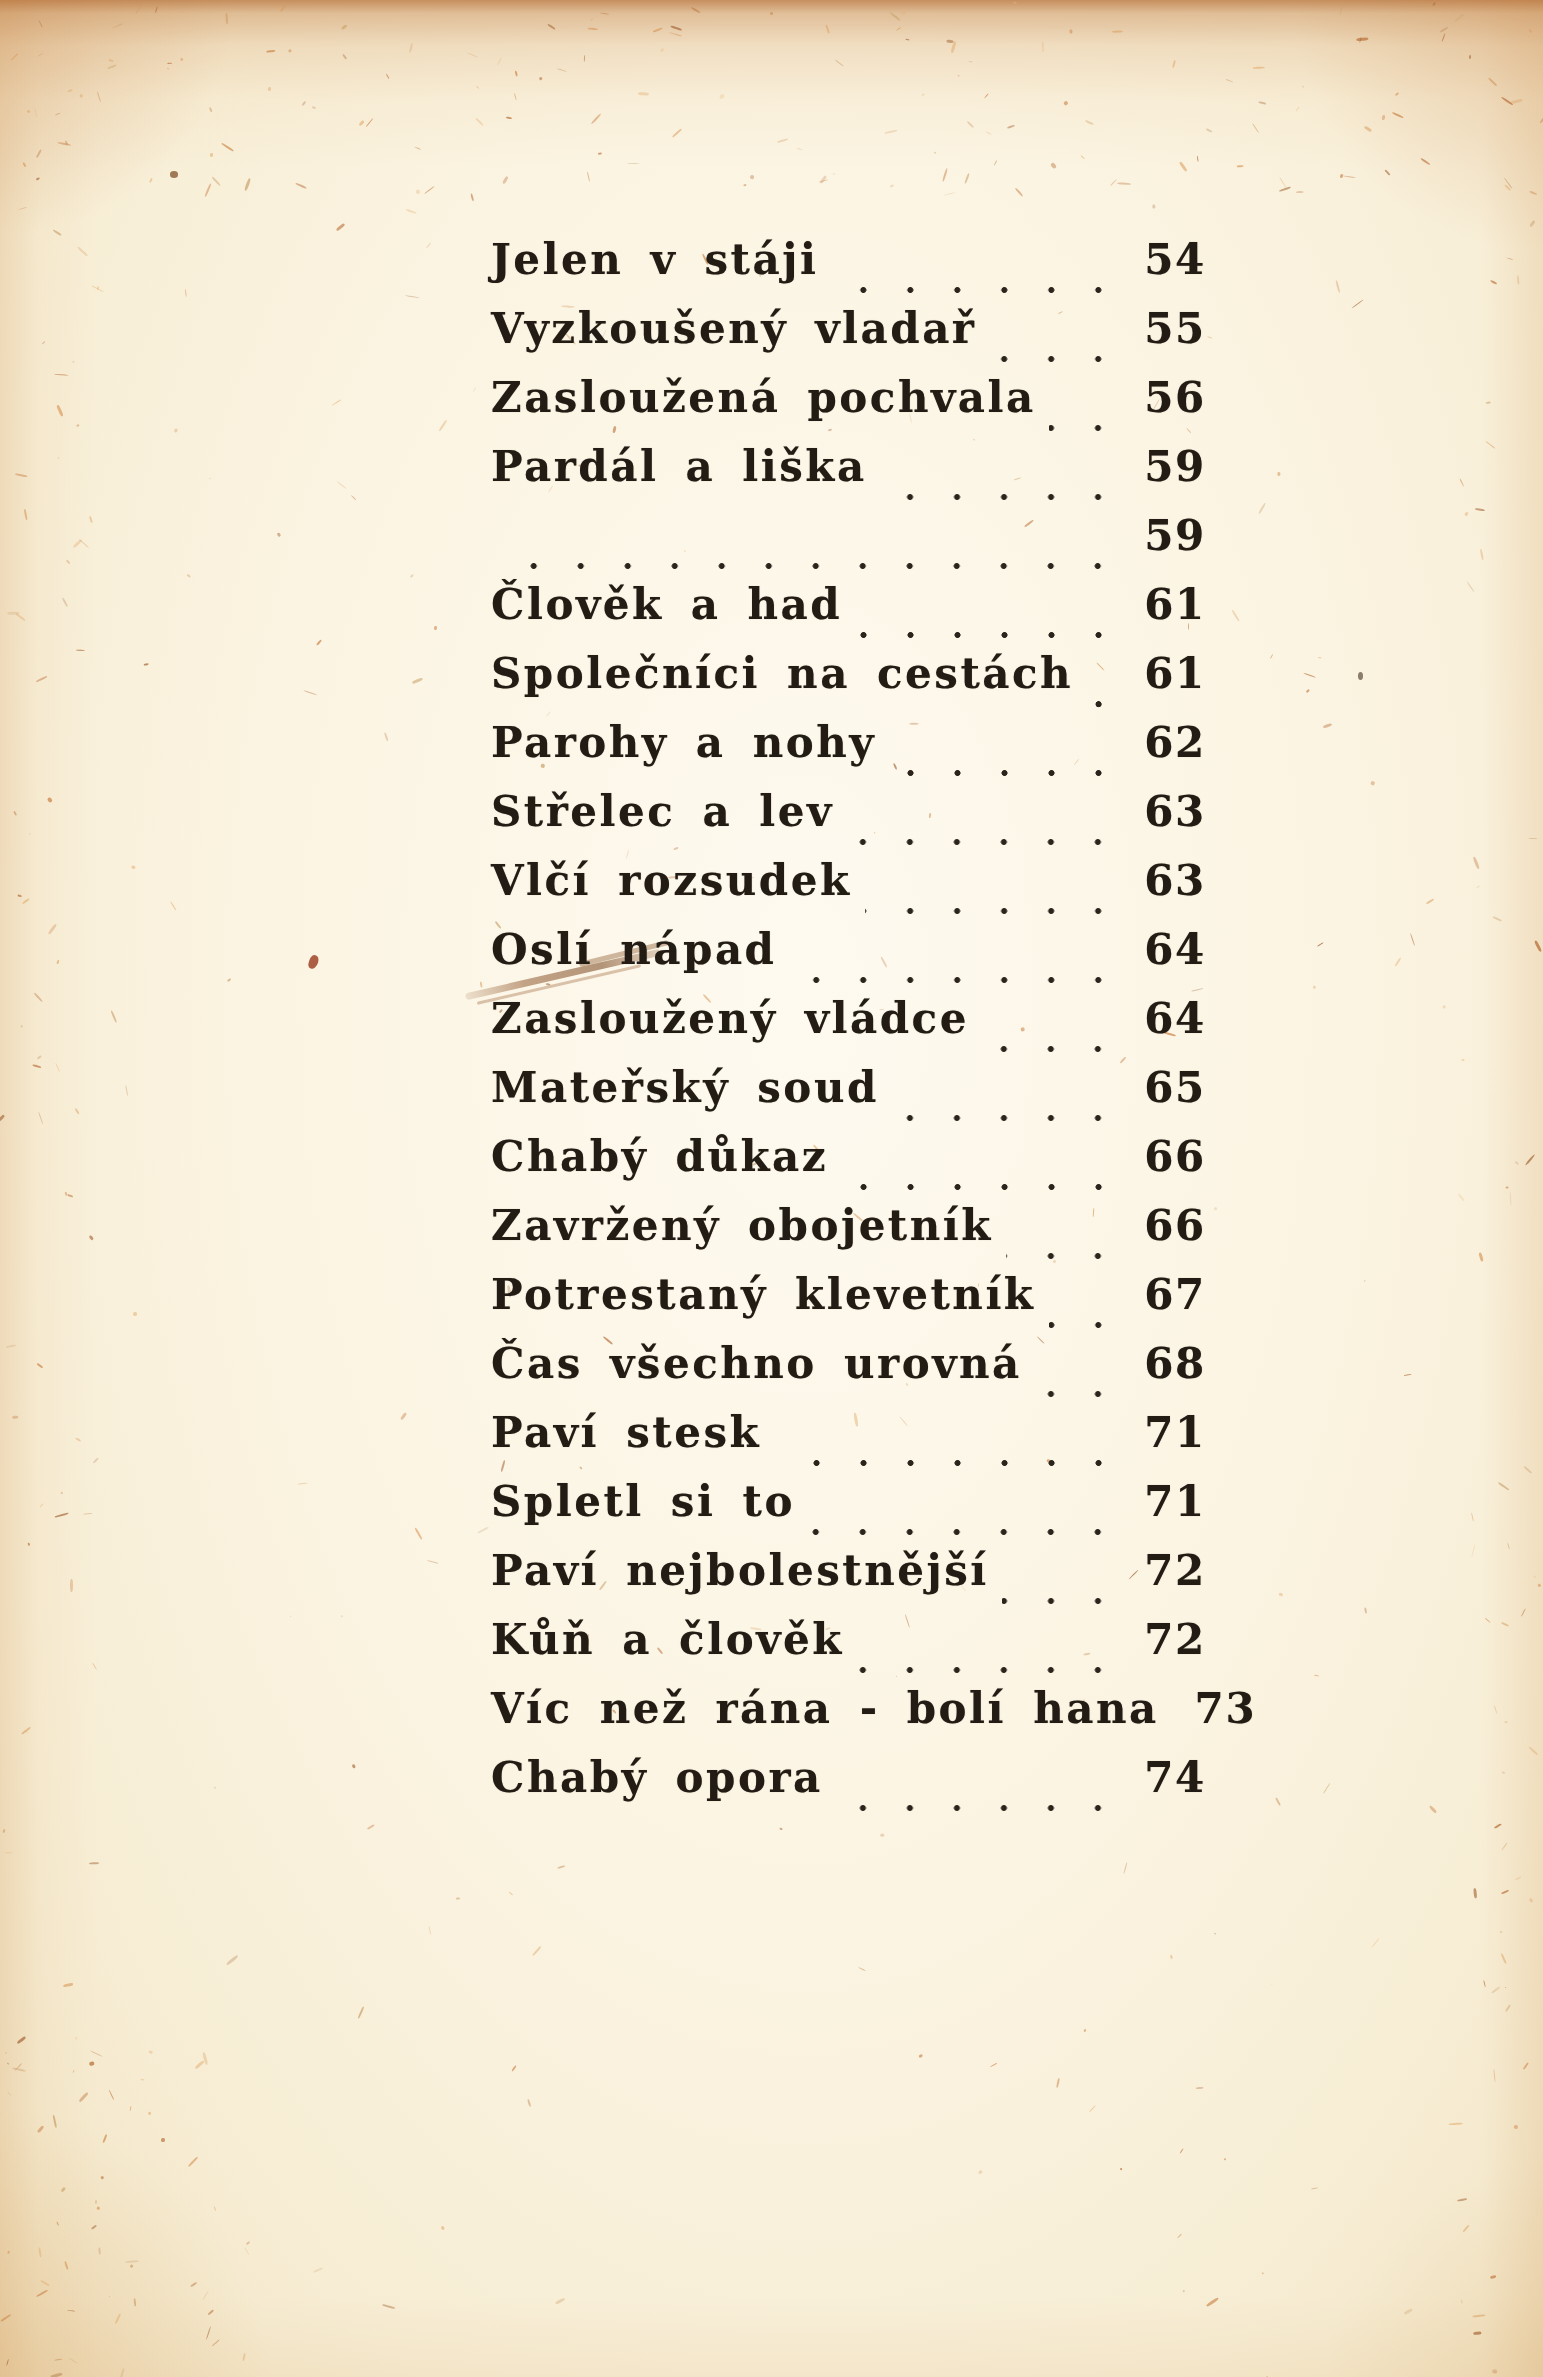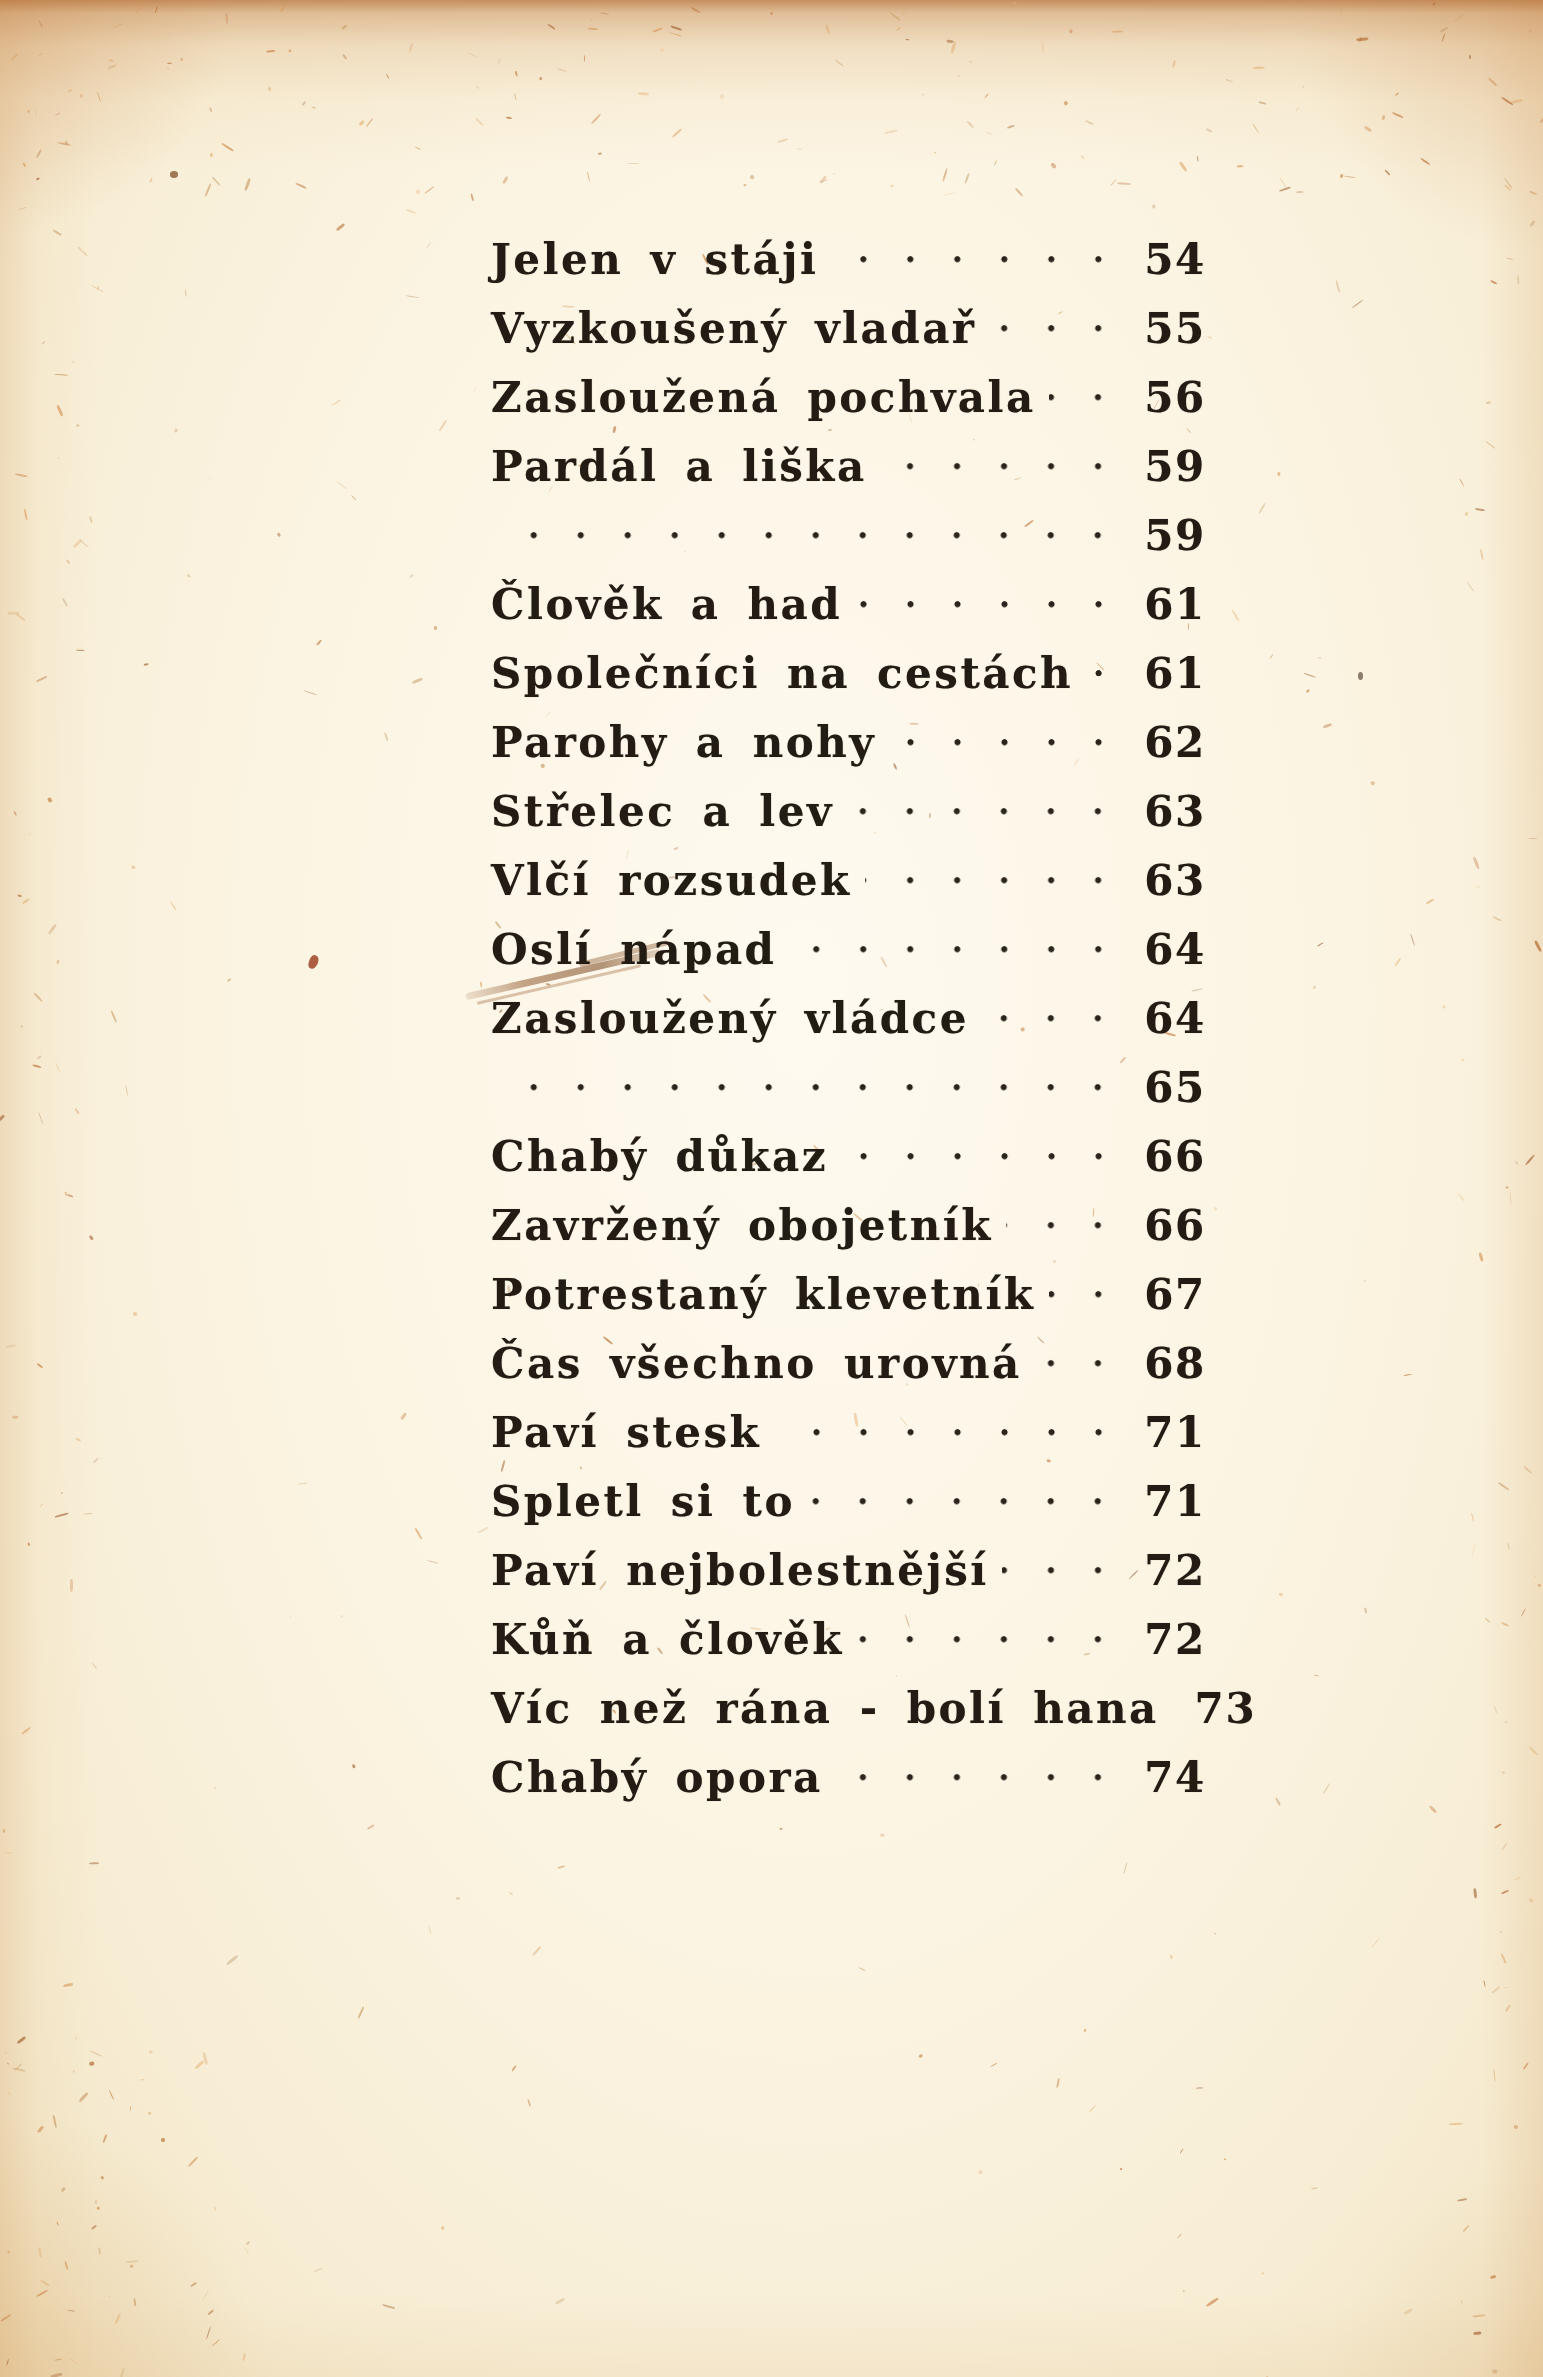--- a/index.html
+++ b/index.html
@@ -39,7 +39,7 @@
   }
   .row {
     display: flex;
-    align-items: center;
+    align-items: flex-end;
     height: 69px;
     white-space: nowrap;
     color: #221c15;

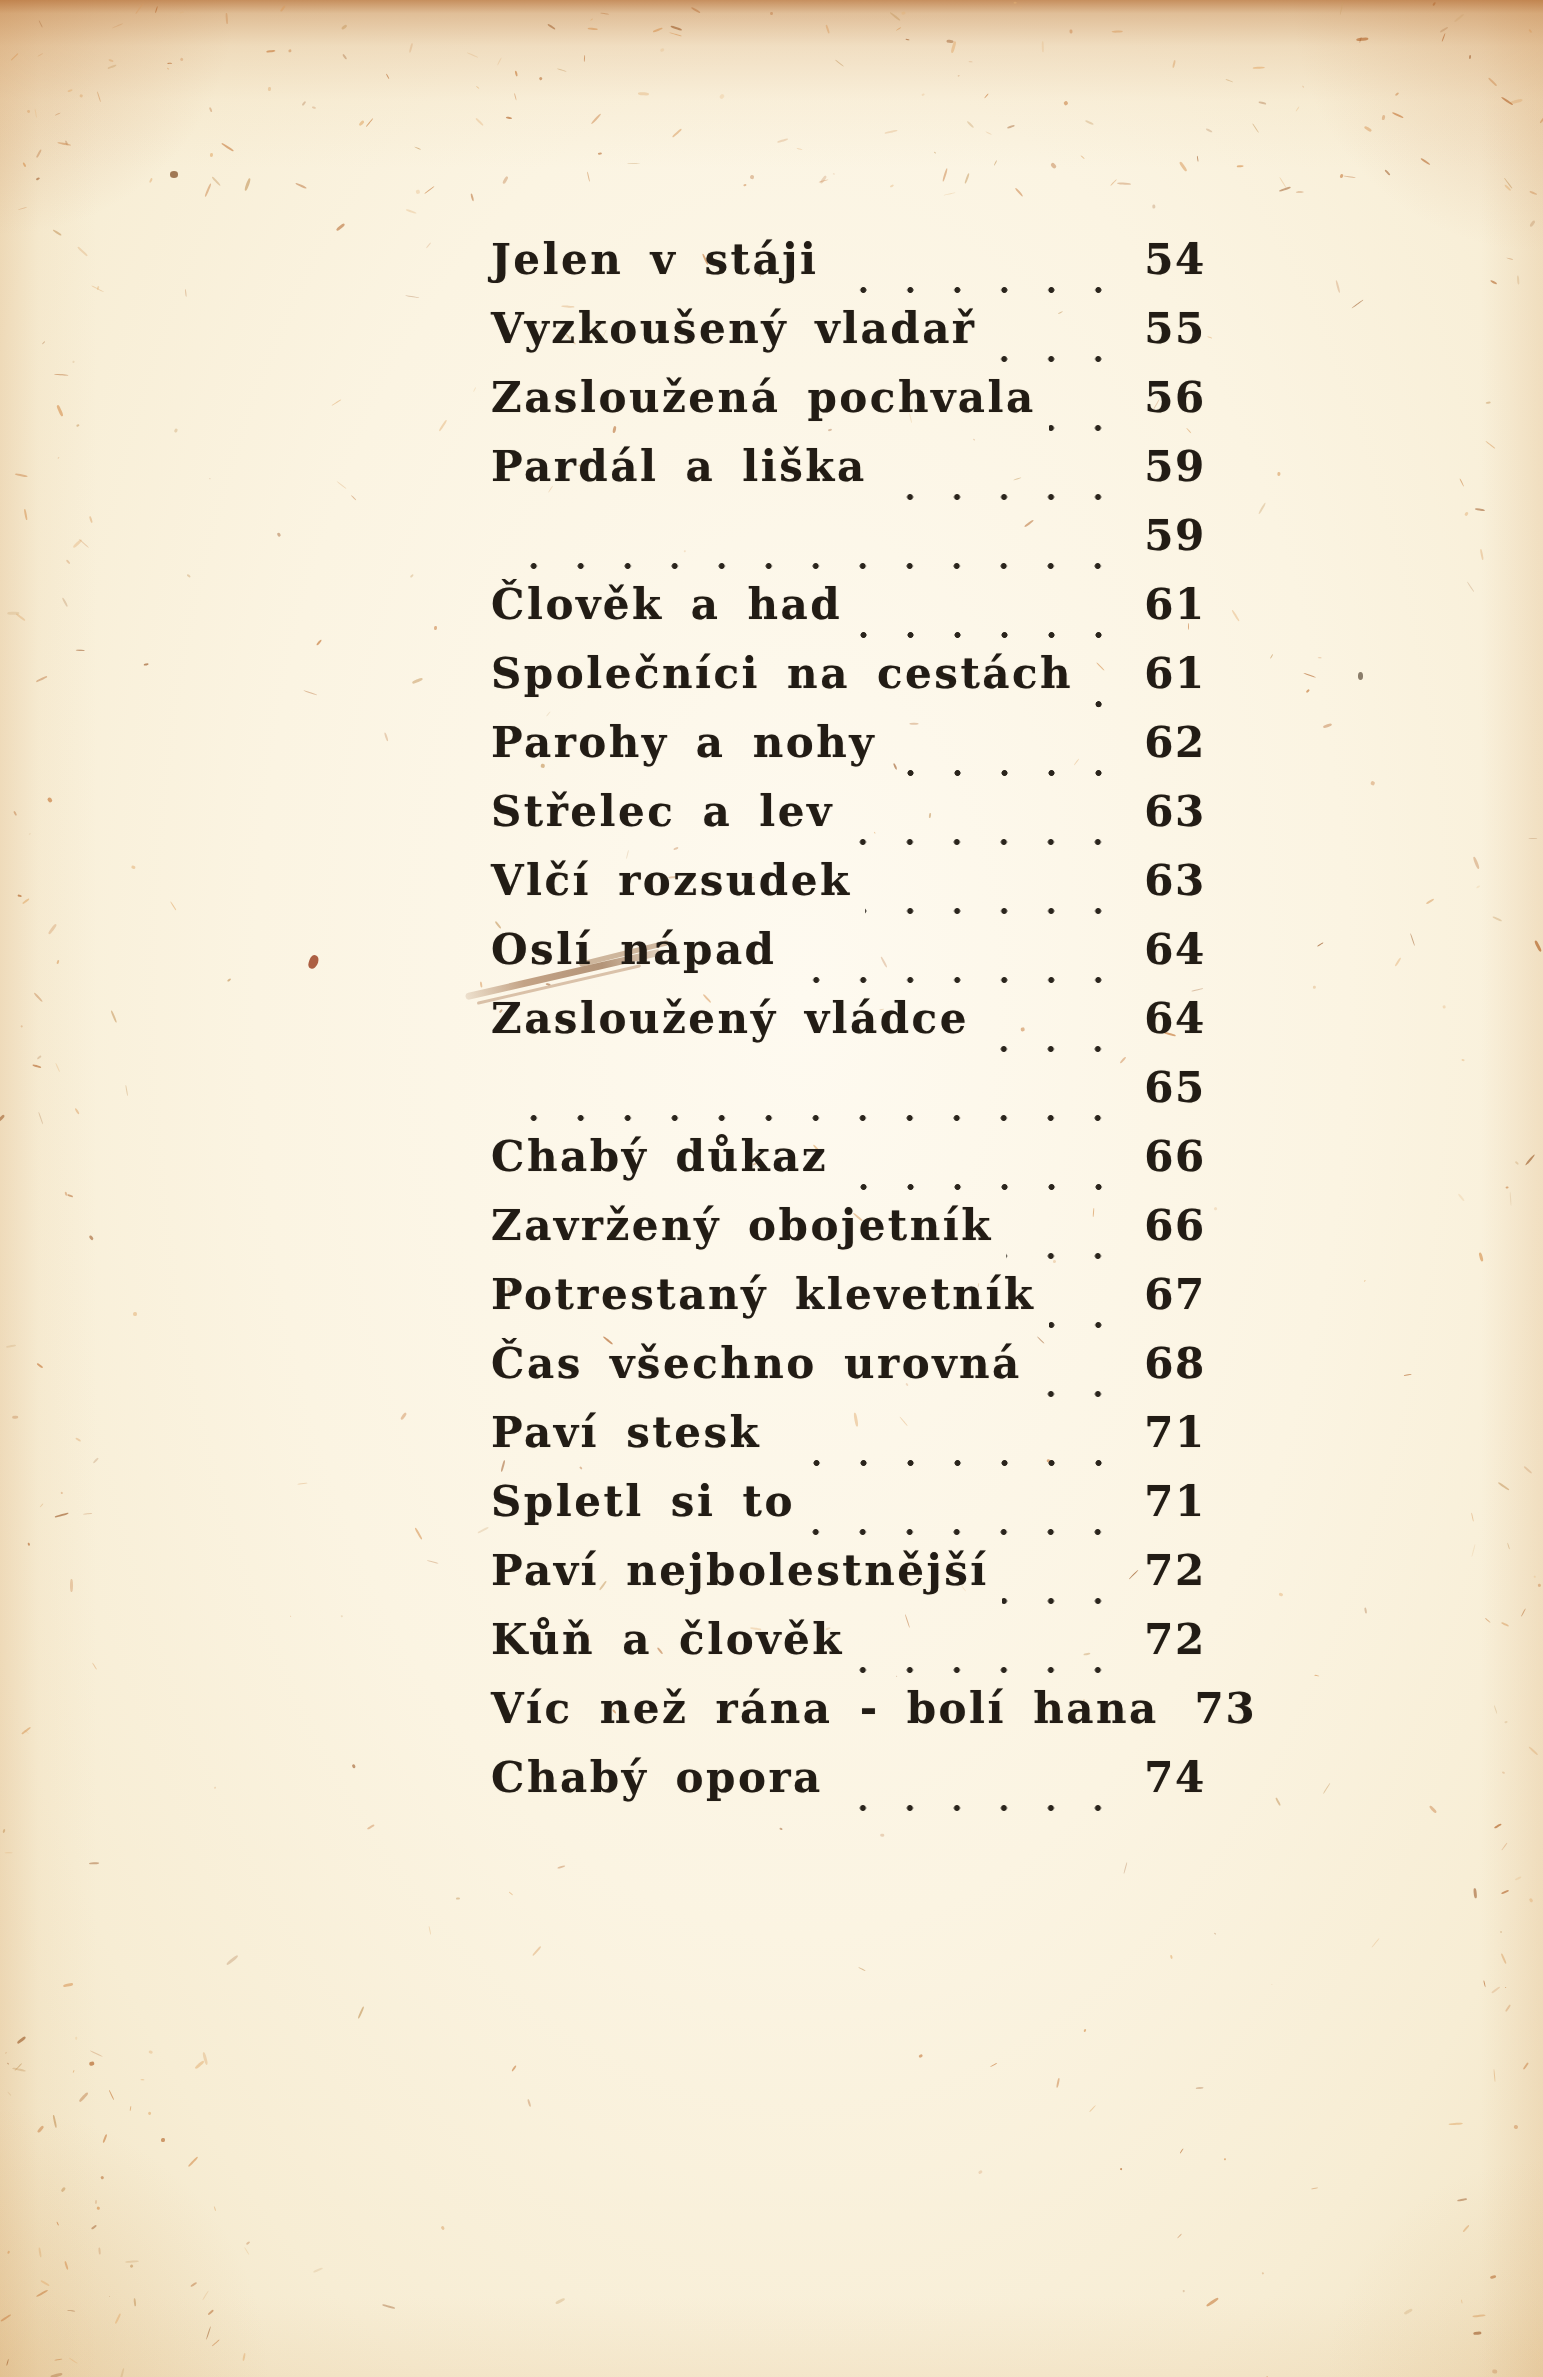--- a/index.html
+++ b/index.html
@@ -694,6 +694,7 @@
   </div>
 
   <div class="row">
+    <span class="title">Mateřský soud</span>
     <span class="leader"></span>
     <span class="pagenum">65</span>
   </div>

